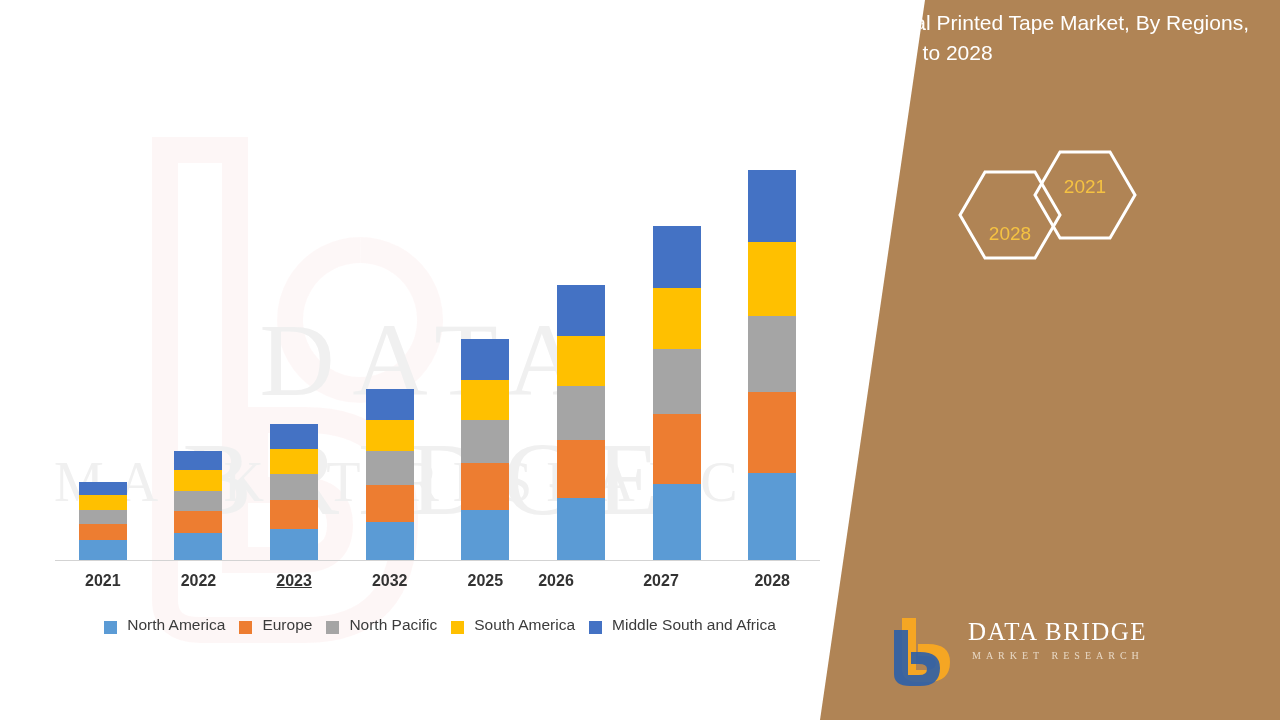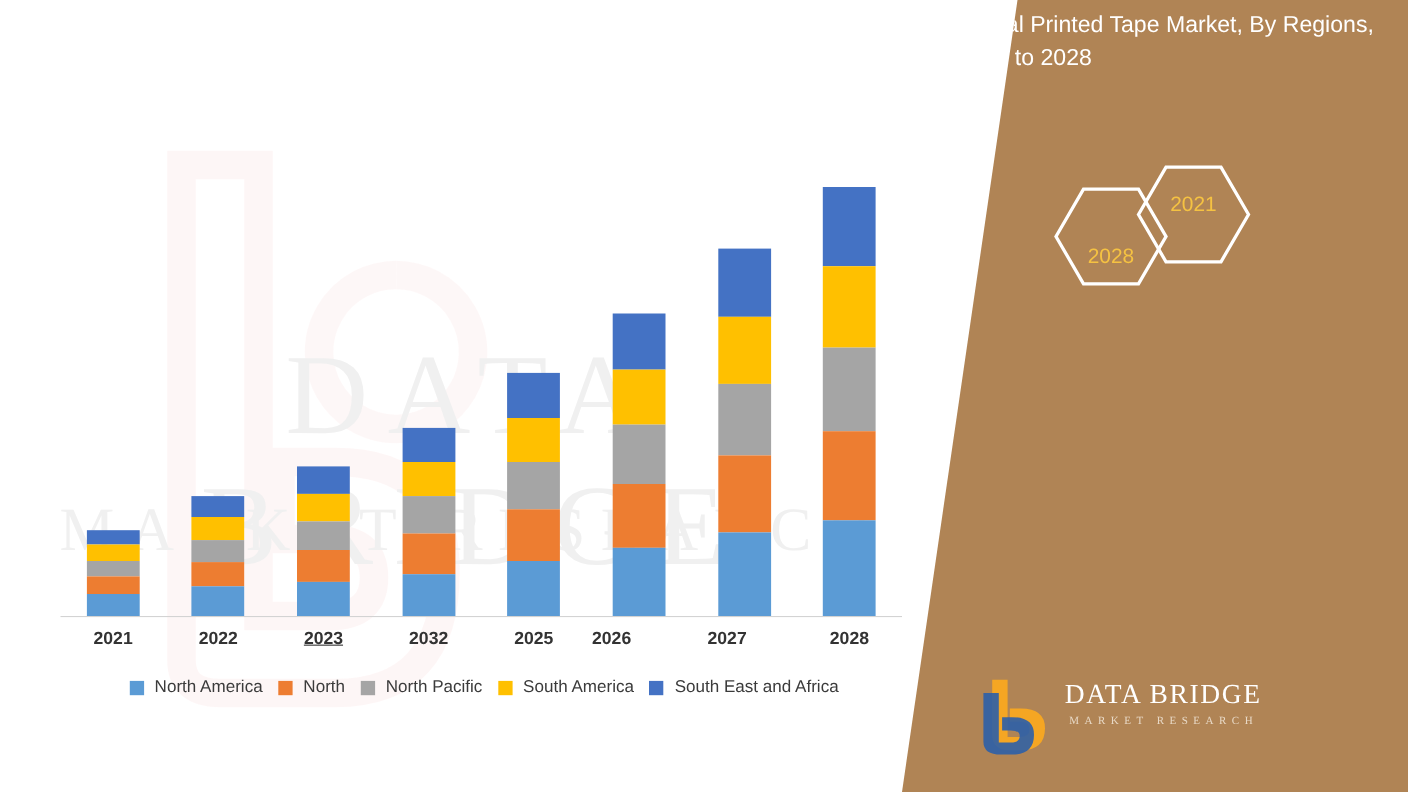--- a/index.html
+++ b/index.html
@@ -85,7 +85,7 @@
     position:absolute; left:55px; top:616px; width:770px;
     display:flex; align-items:center; justify-content:center; gap:14px;
   }
-  .legend-item { display:flex; align-items:center; gap:10px; }
+  .legend-item { display:flex; align-items:flex-end; gap:10px; }
   .legend-swatch { width:13px; height:13px; display:inline-block; }
   .legend-label { color:#3b3b3b; font-size:15.5px; }
 </style>

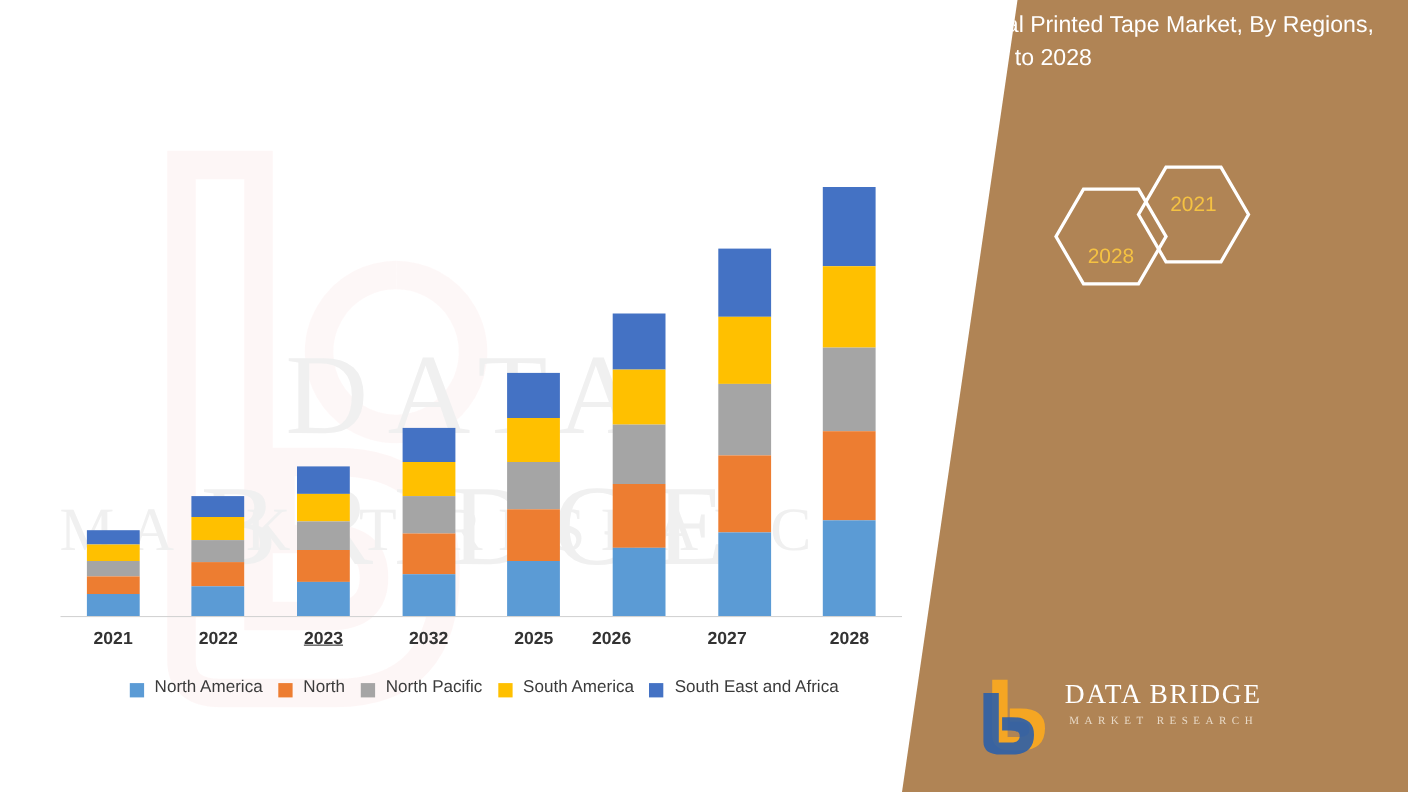--- a/index.html
+++ b/index.html
@@ -180,7 +180,7 @@
       </div>
       <div class="legend-item">
         <span class="legend-swatch" style="background: rgb(237, 125, 49);"></span>
-        <span class="legend-label">North</span>
+        <span class="legend-label">Europe</span>
       </div>
       <div class="legend-item">
         <span class="legend-swatch" style="background: rgb(165, 165, 165);"></span>

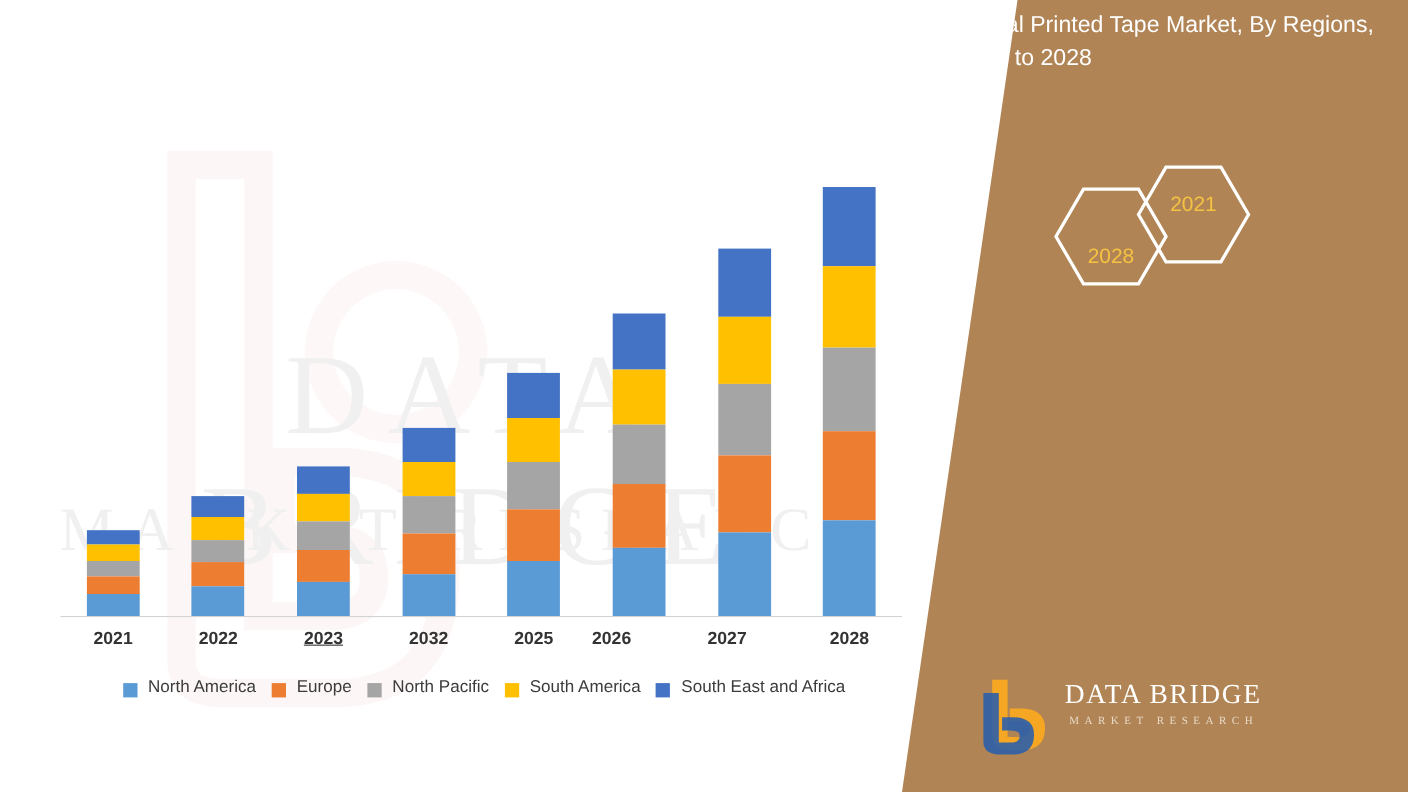--- a/index.html
+++ b/index.html
@@ -192,7 +192,7 @@
       </div>
       <div class="legend-item">
         <span class="legend-swatch" style="background: rgb(68, 114, 196);"></span>
-        <span class="legend-label">South East and Africa</span>
+        <span class="legend-label">Middle South and Africa</span>
       </div>
     </div>
 

